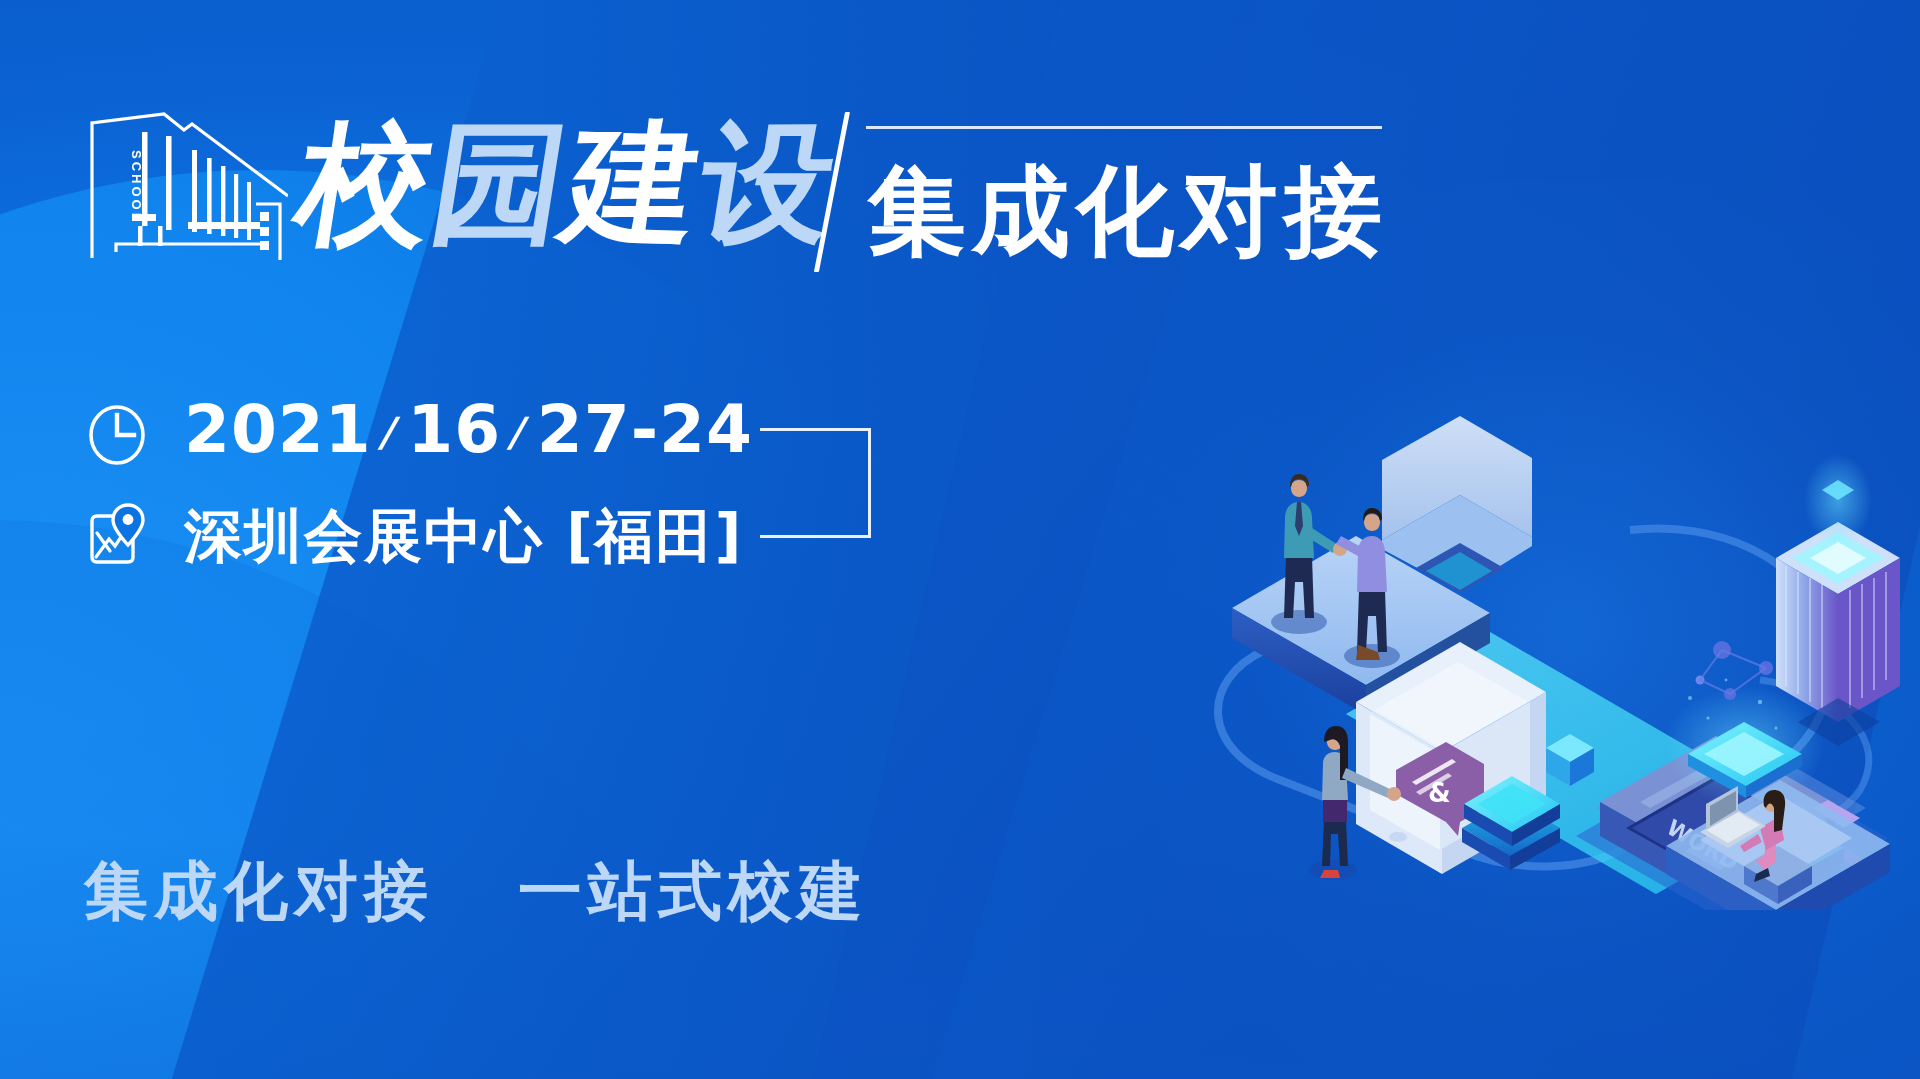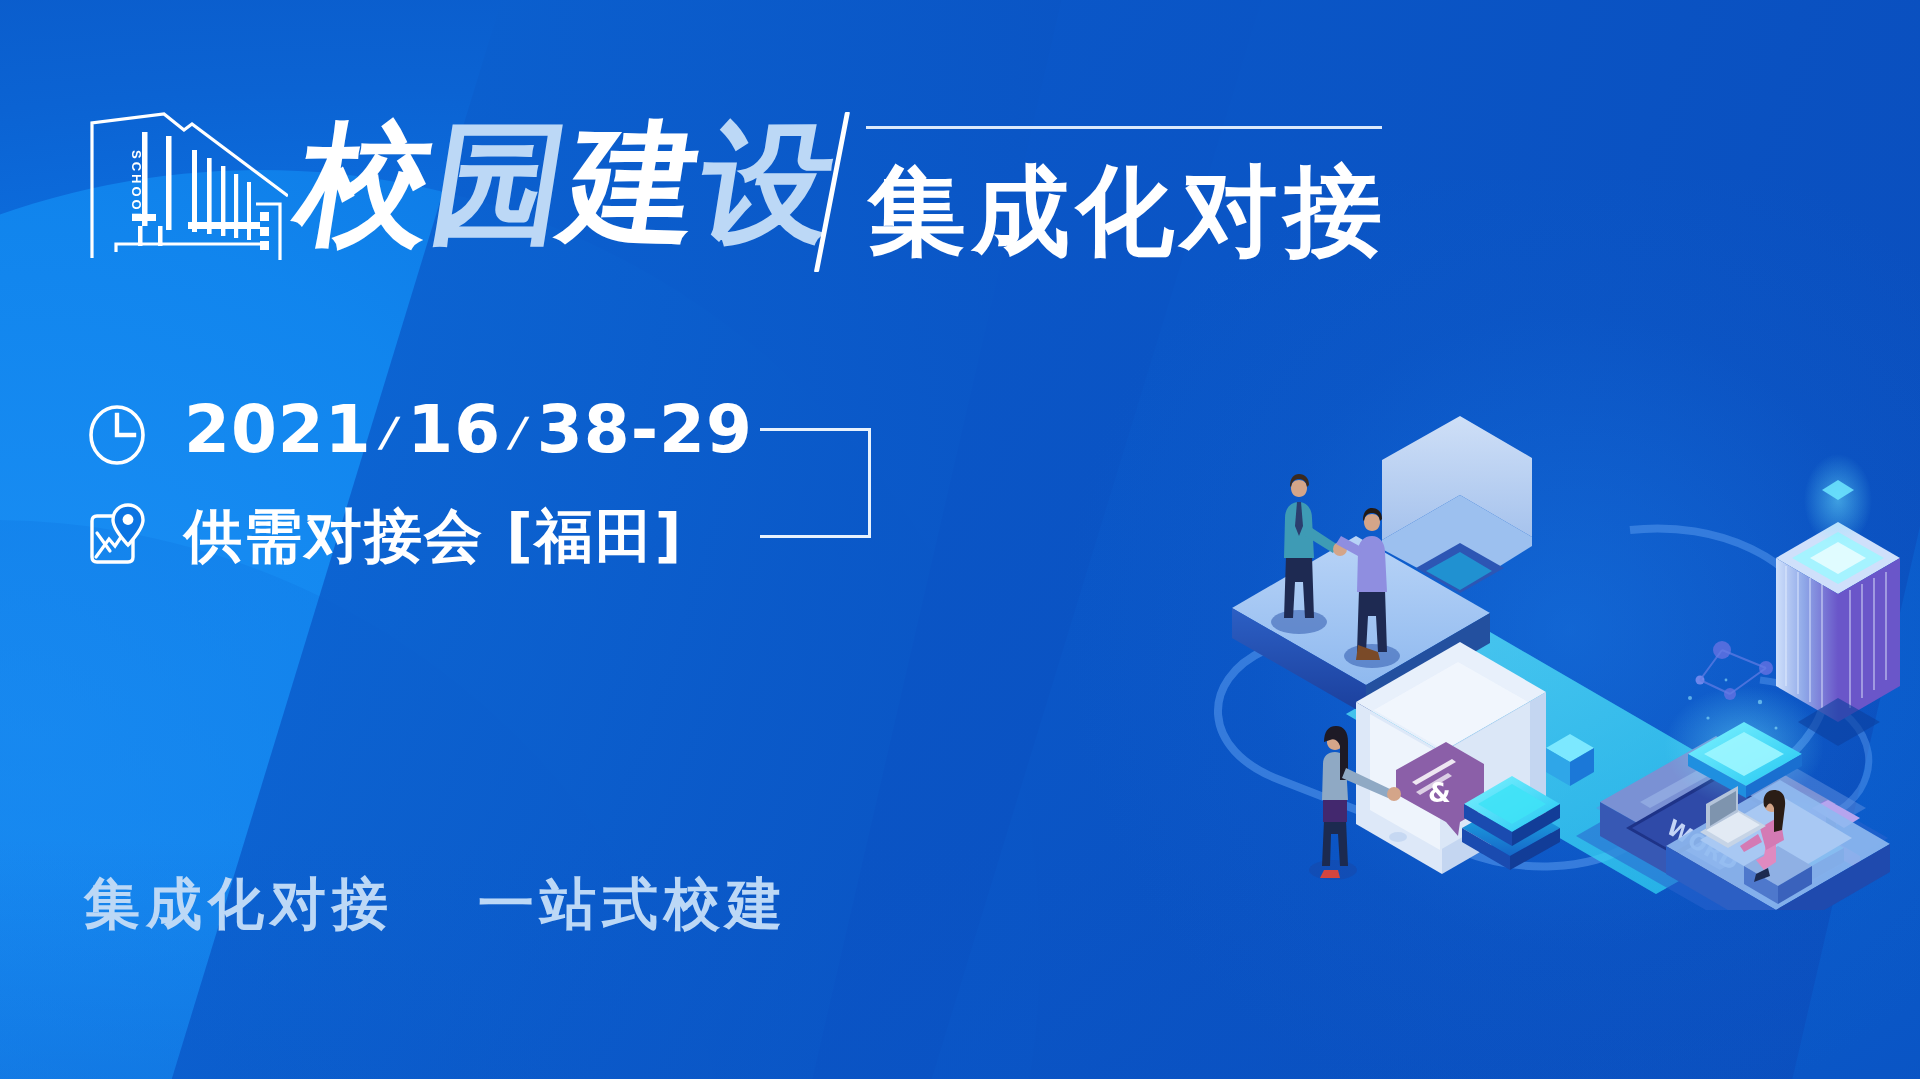--- a/index.html
+++ b/index.html
@@ -186,7 +186,7 @@
         </svg>
       </div>
       <div class="date-text">
-        <span>2021</span><span class="sep">/</span><span>16</span><span class="sep">/</span><span>38-29</span>
+        <span>2021</span><span class="sep">/</span><span>16</span><span class="sep">/</span><span>27-24</span>
       </div>
     </div>
 

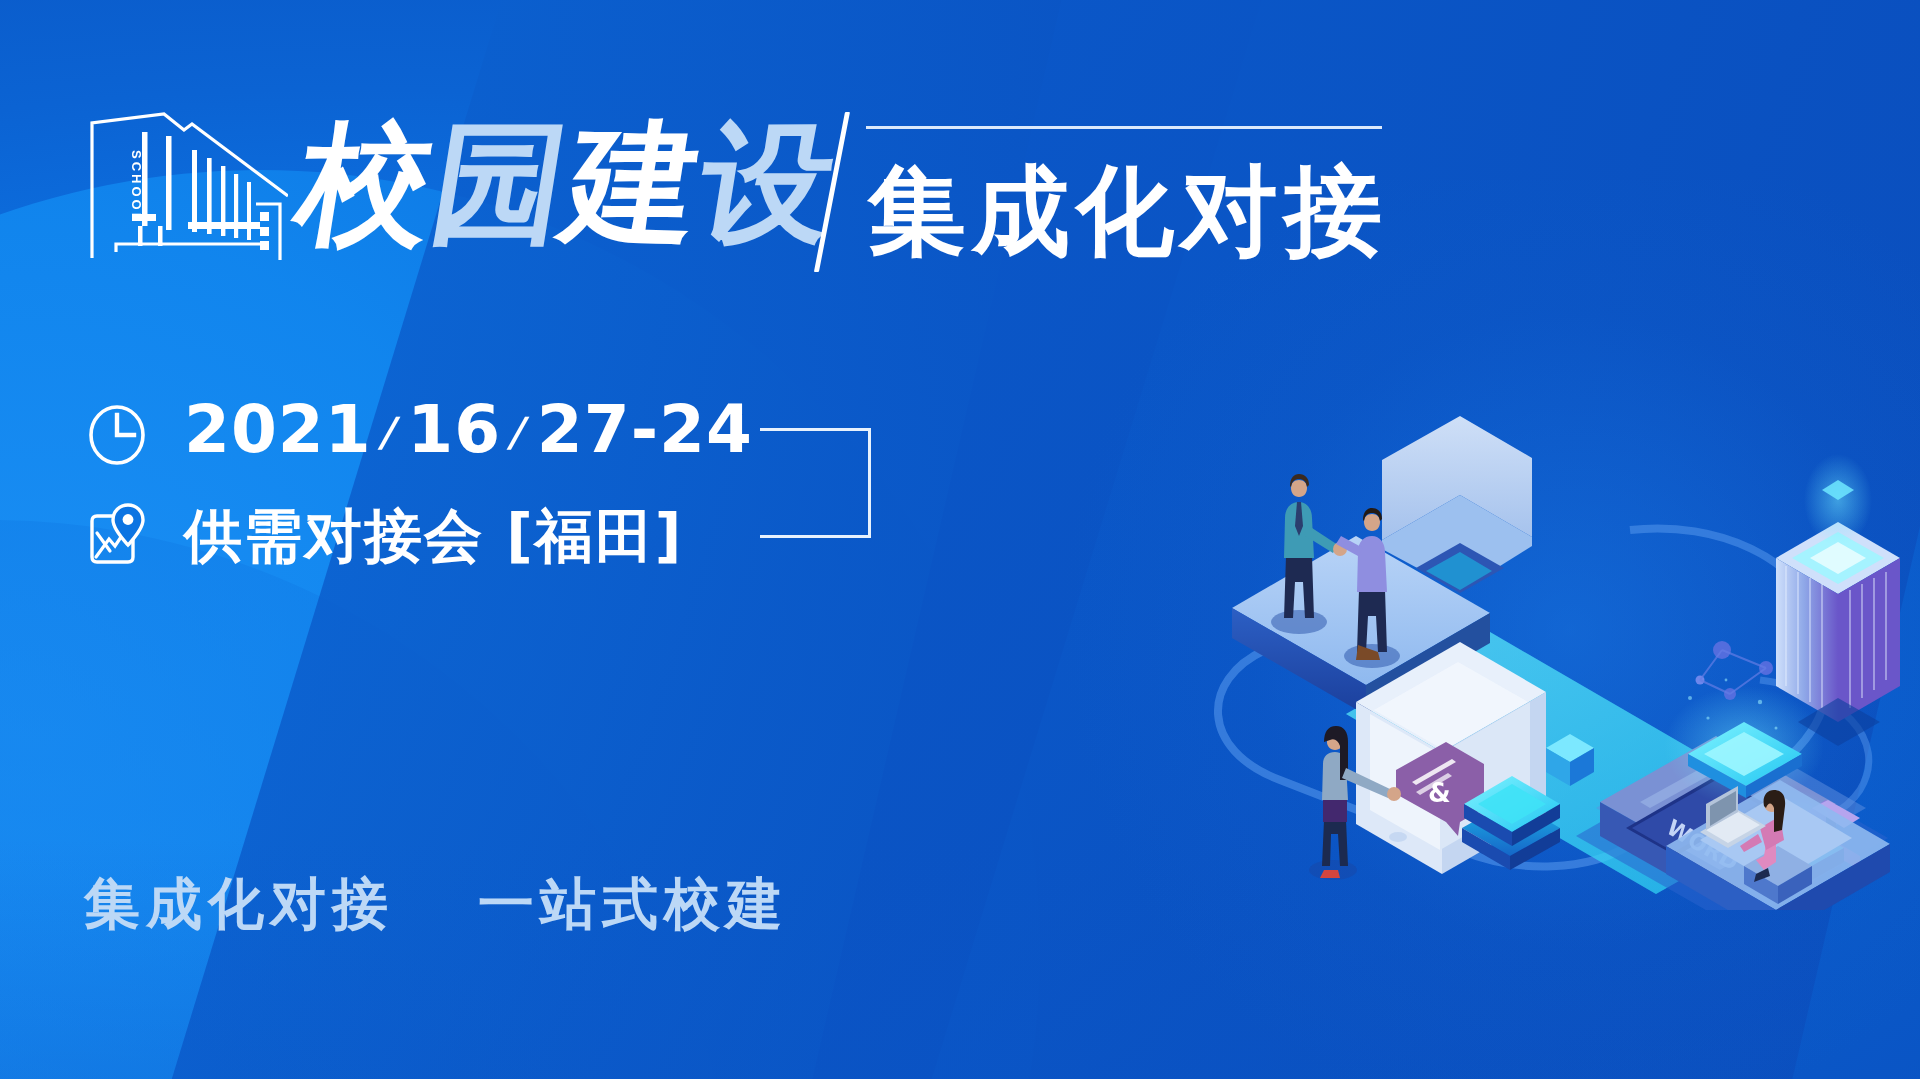--- a/index.html
+++ b/index.html
@@ -200,7 +200,7 @@
           <circle cx="44" cy="18.5" r="5.4" fill="#ffffff"></circle>
         </svg>
       </div>
-      <div class="place-text">供需对接会 [福田]</div>
+      <div class="place-text">深圳会展中心 [福田]</div>
     </div>
   </div>
 

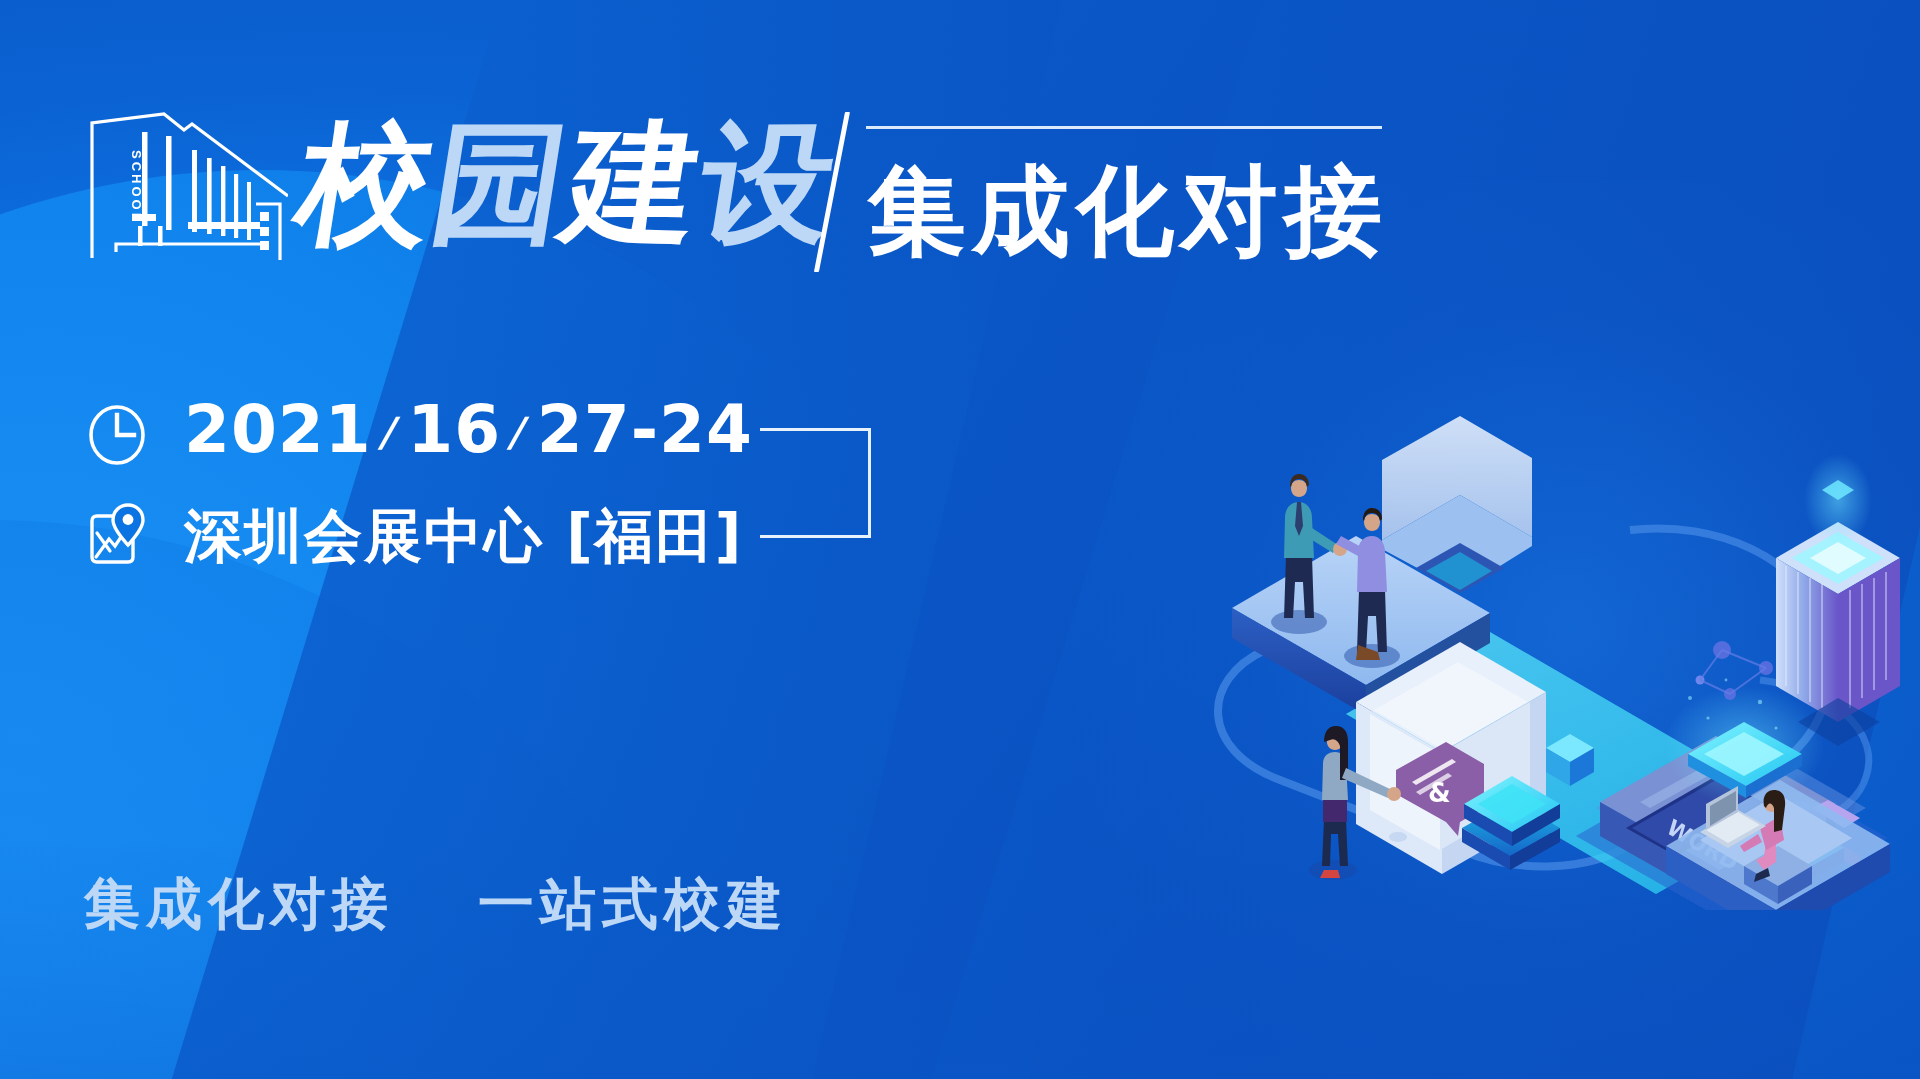--- a/index.html
+++ b/index.html
@@ -115,10 +115,9 @@
   
   .tagline{
     position:absolute;left:84px;top:843px;
-    font-size:56px;line-height:96px;font-weight:bold;
+    font-size:64px;line-height:96px;font-weight:bold;
     color:#bcd8f6;letter-spacing:6px;white-space:nowrap;
     font-family:"DejaVu Sans","Liberation Sans",sans-serif;
-    margin-top:13px;
   }
   .tagline .gap{display:inline-block;width:84px;}
 

